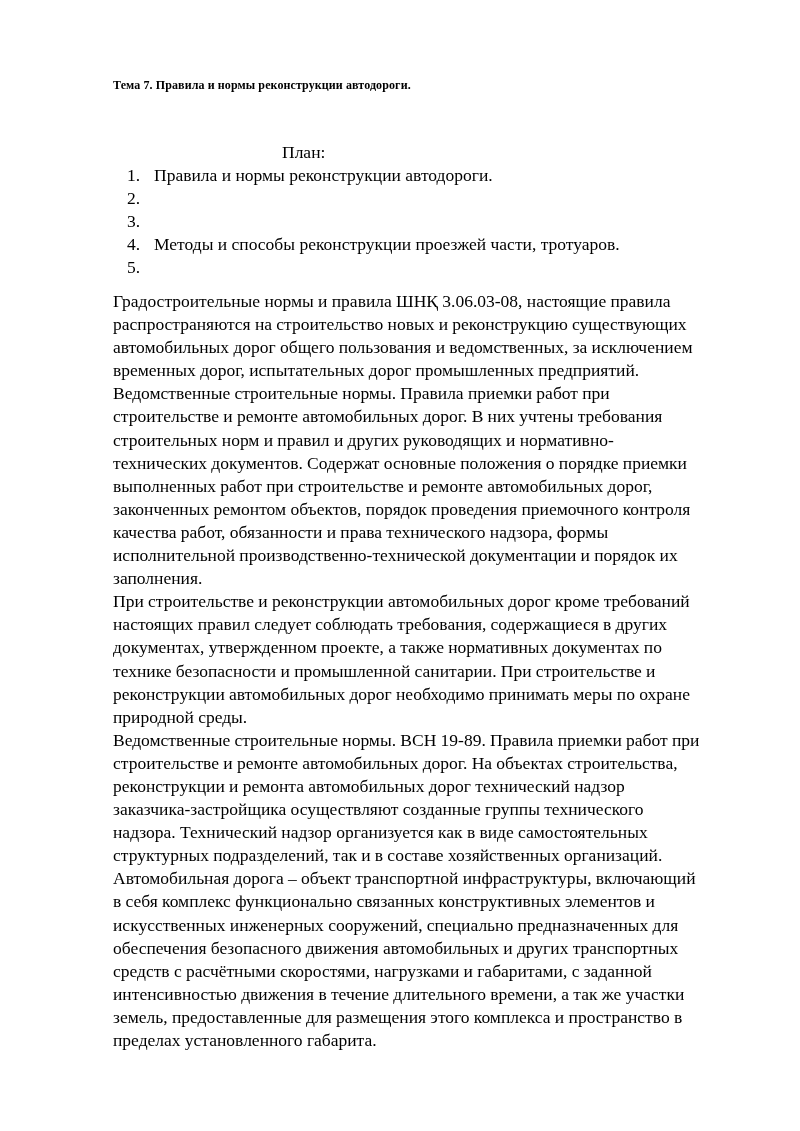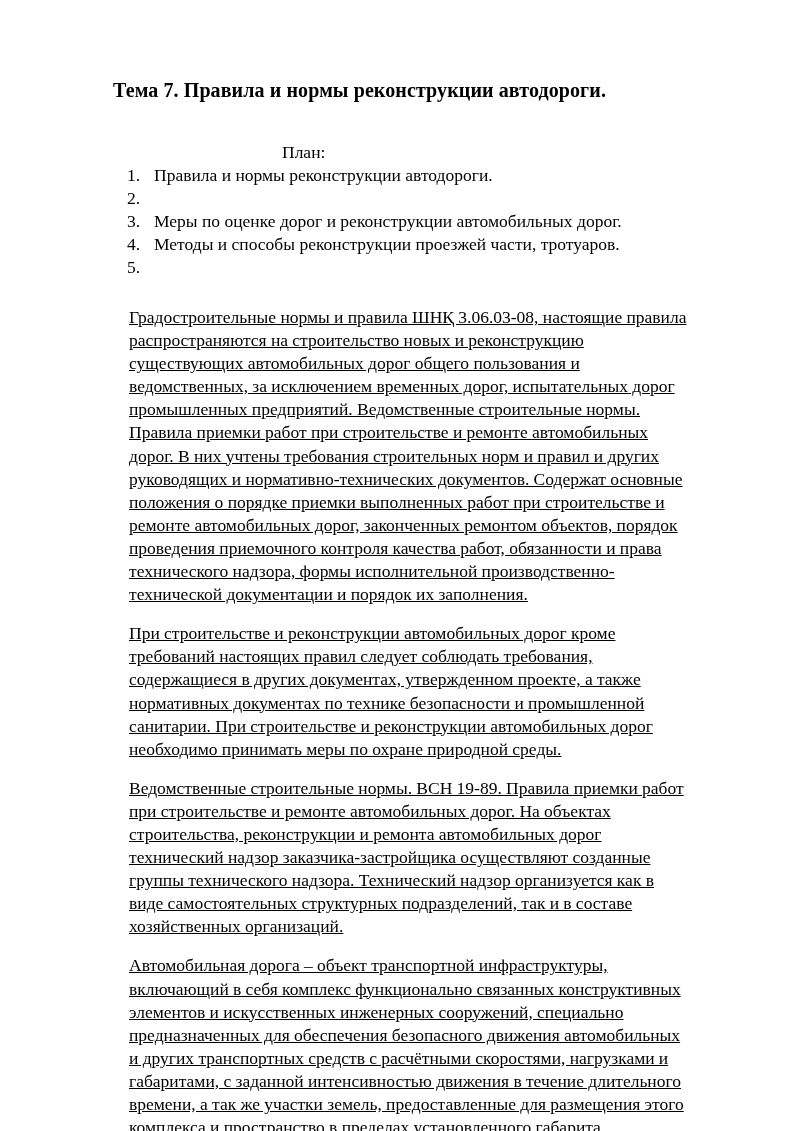--- a/index.html
+++ b/index.html
@@ -35,7 +35,7 @@
   }
 
   .doc-title {
-    font-size: 20px;
+    font-size: 12px;
     font-weight: bold;
     line-height: 1.25;
     letter-spacing: 0.1px;

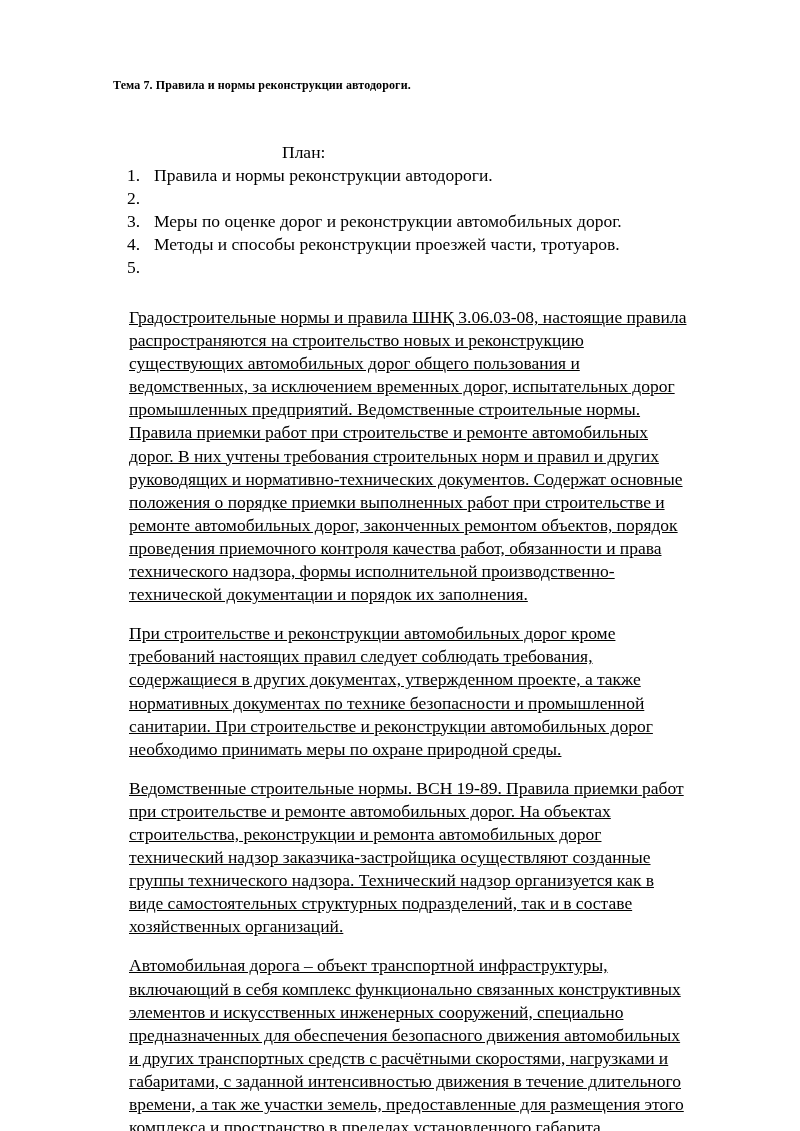--- a/index.html
+++ b/index.html
@@ -124,7 +124,6 @@
       </li>
       <li>
         <span class="plan-num">3.</span>
-        <span class="plan-text">Меры по оценке дорог и реконструкции автомобильных дорог.</span>
       </li>
       <li>
         <span class="plan-num">4.</span>

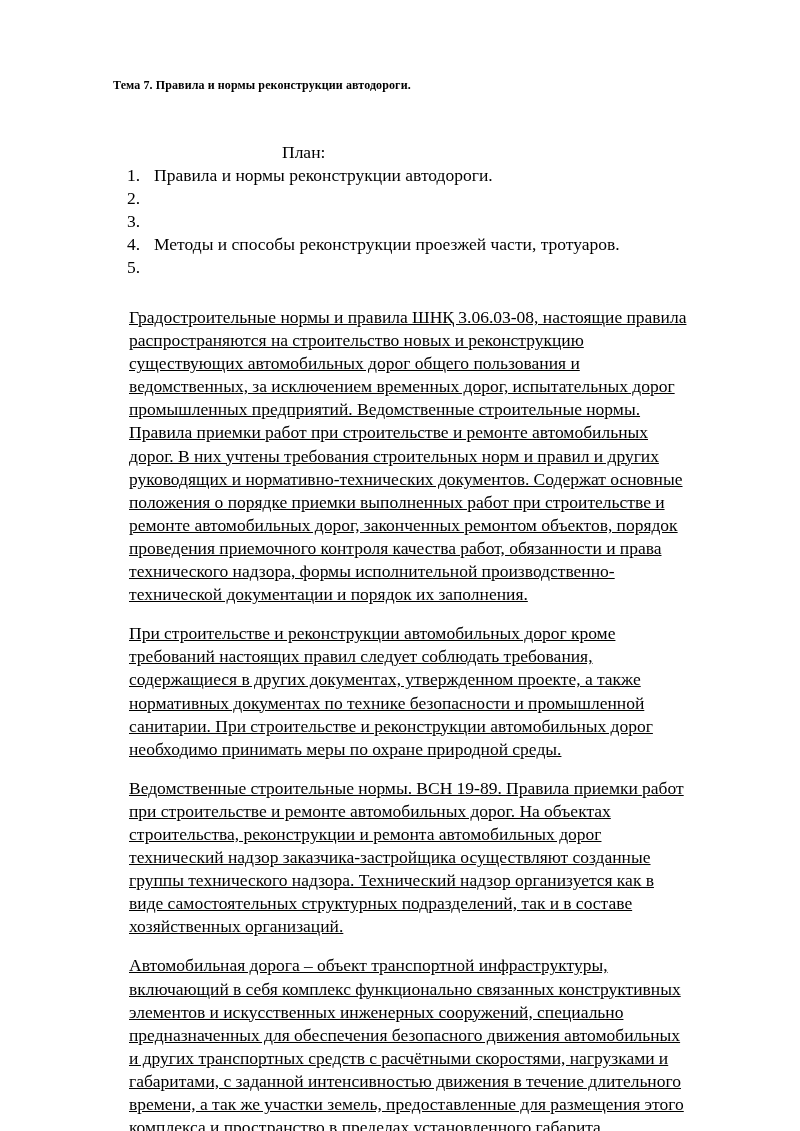--- a/index.html
+++ b/index.html
@@ -94,14 +94,13 @@
   }
 
   .body-block p {
-    margin: 16px;
+    margin: 0;
     padding: 0;
     font-size: 17.5px;
     line-height: 23.1px;
     text-align: left;
     hyphens: none;
     word-spacing: -0.1px;
-    text-decoration: underline;
   }
 </style>
 </head>

